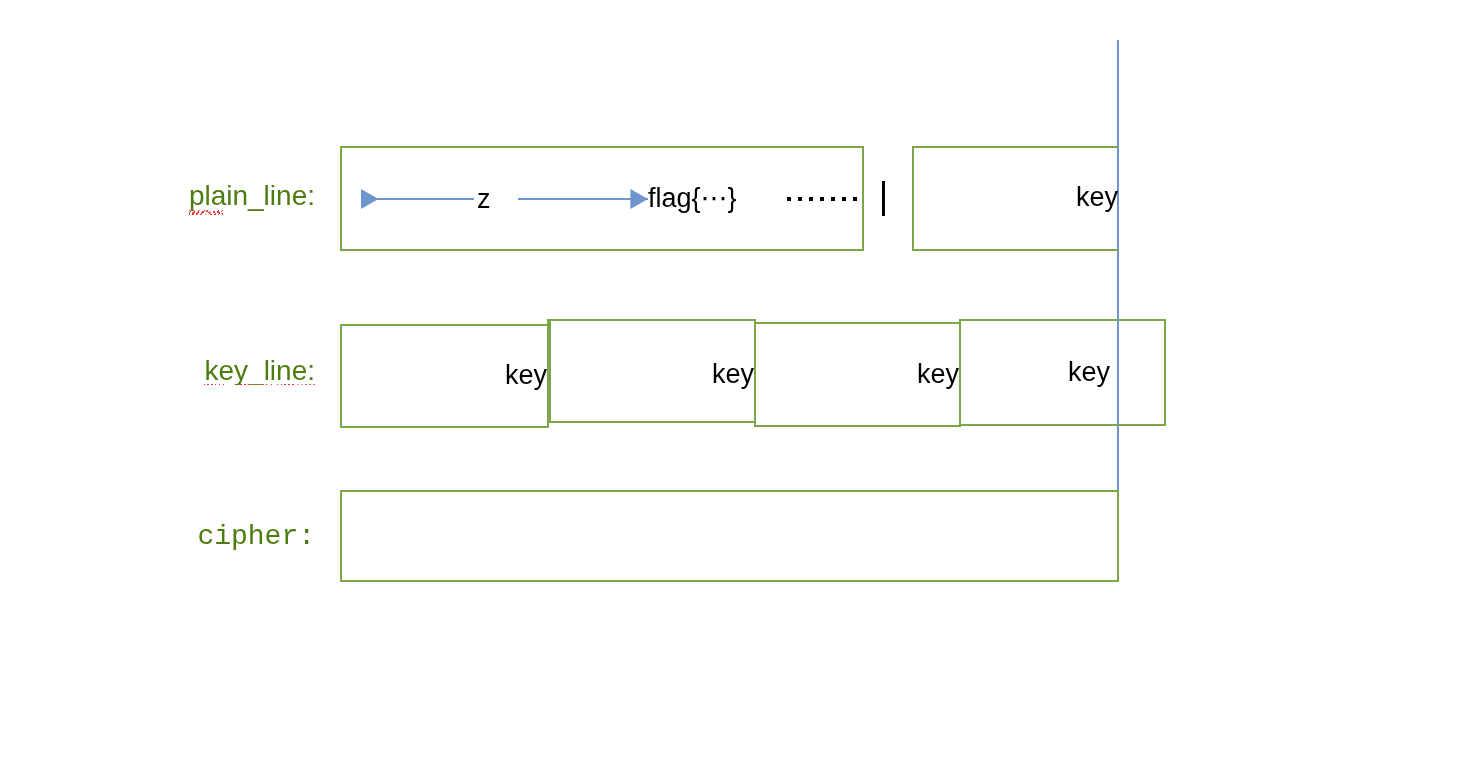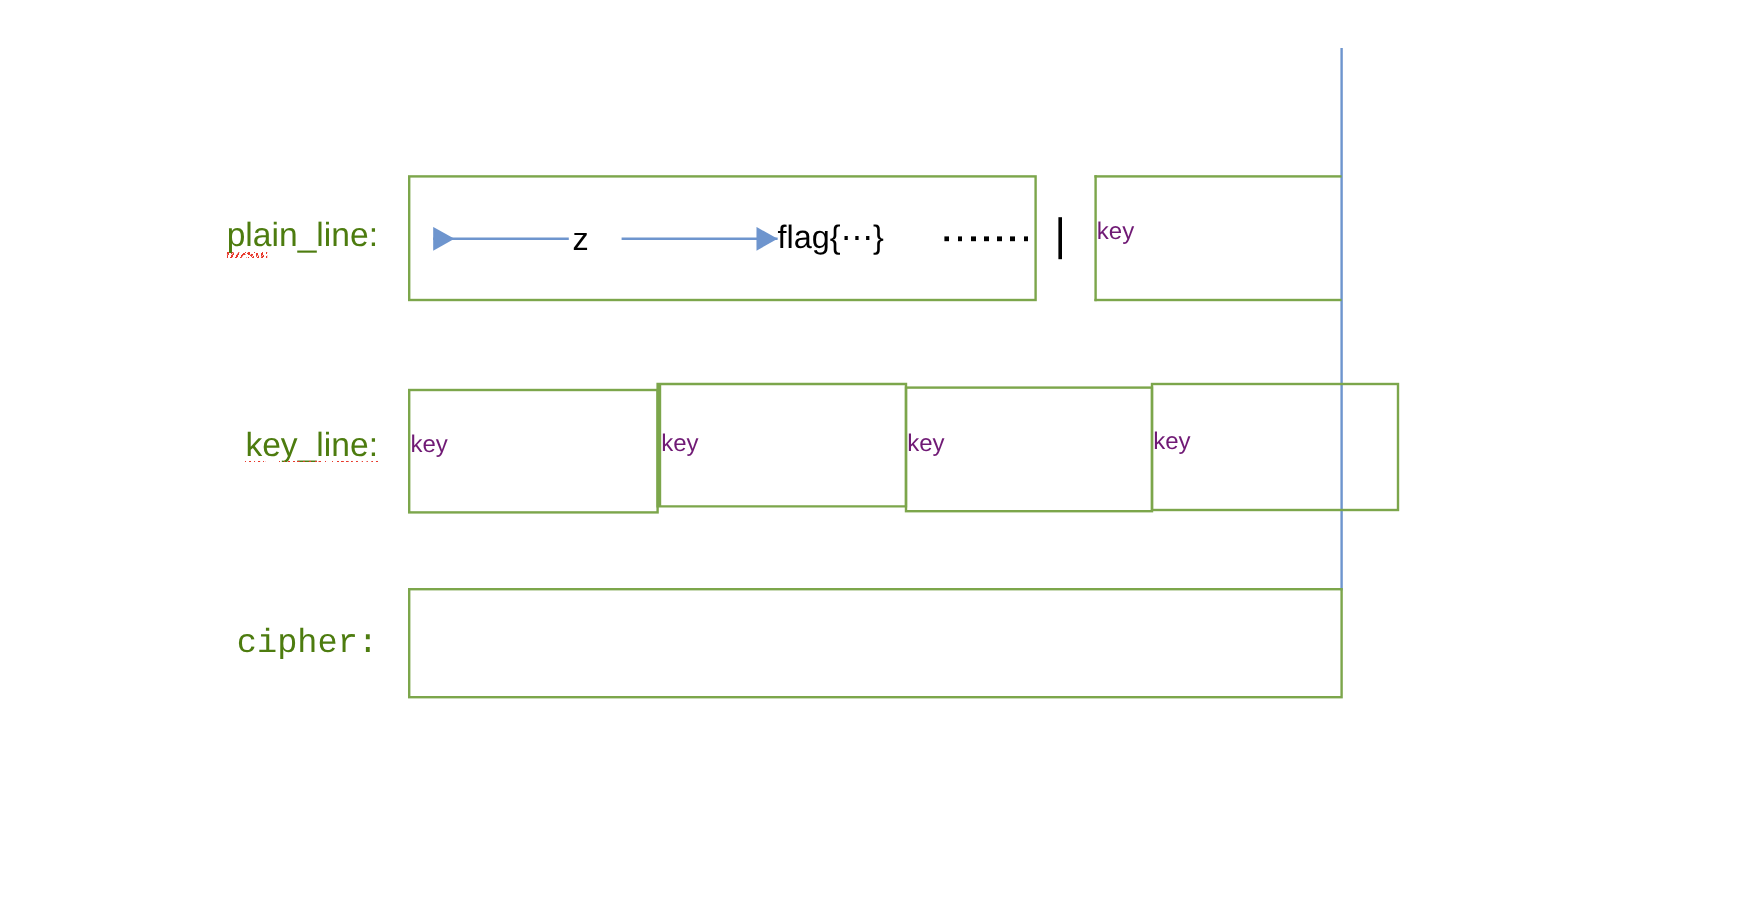--- a/index.html
+++ b/index.html
@@ -64,9 +64,9 @@
     position: absolute;
     left: 0;
     right: 0;
-    text-align: left;
-    font-size: 20px;
-    color: #701a75;
+    text-align: right;
+    font-size: 27px;
+    color: #000000;
     white-space: nowrap;
   }
 

